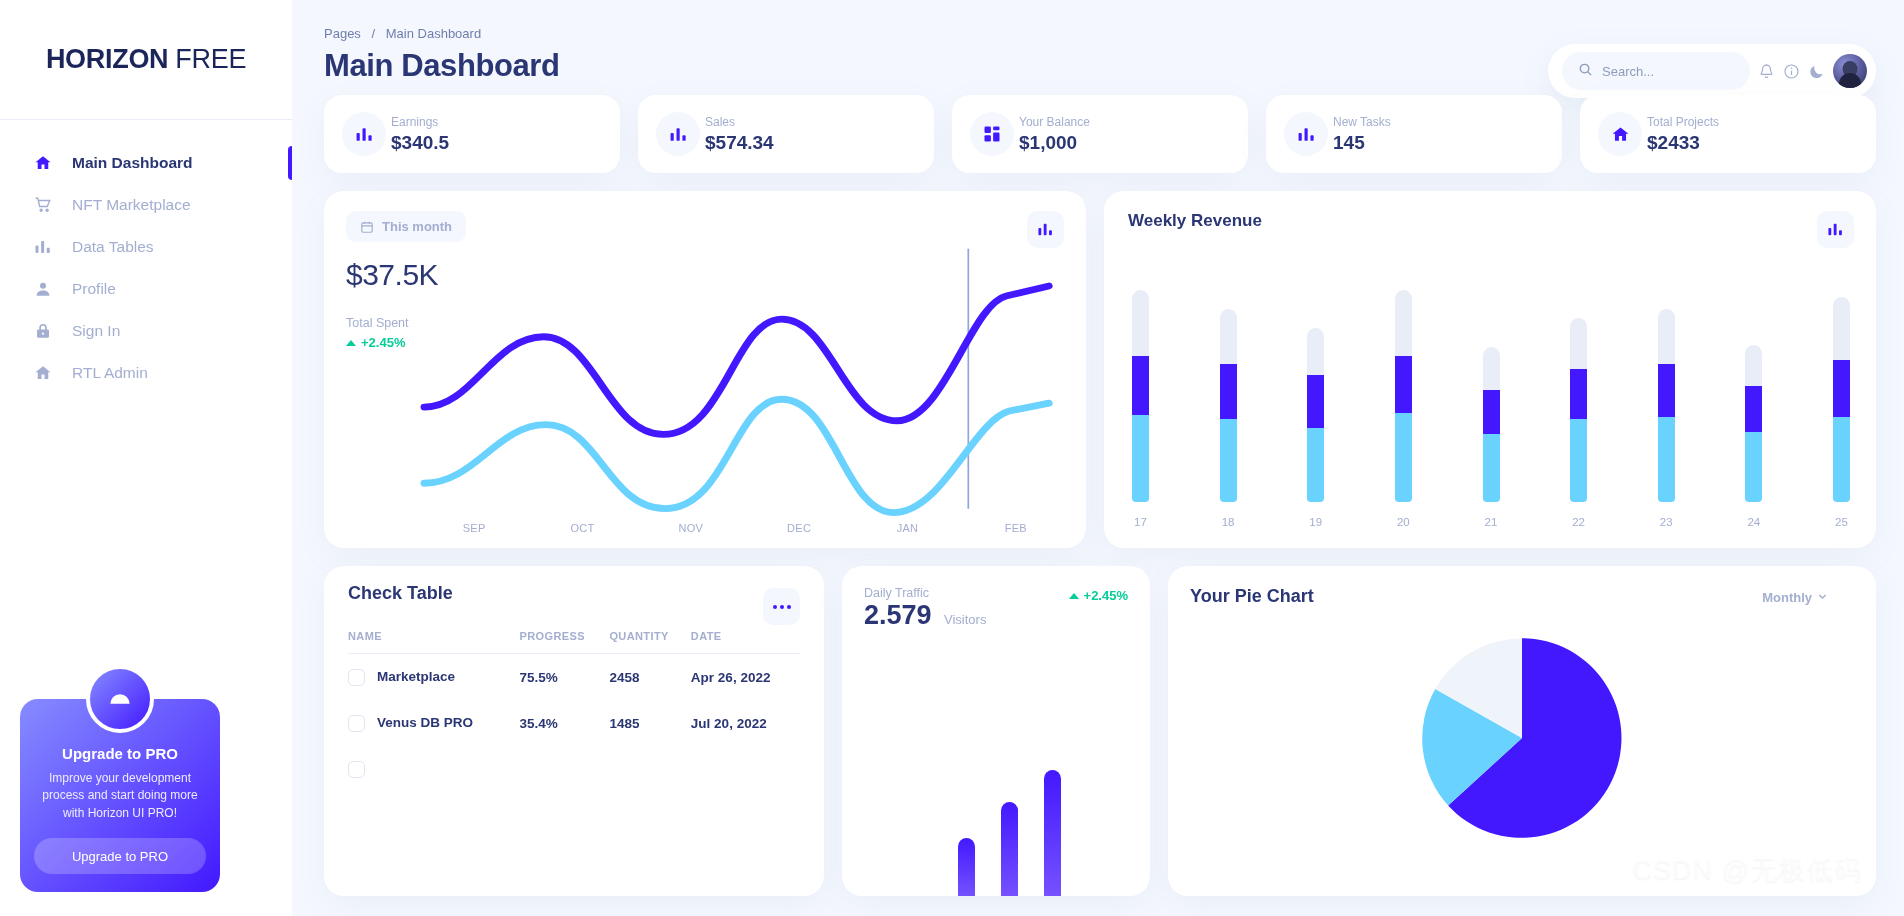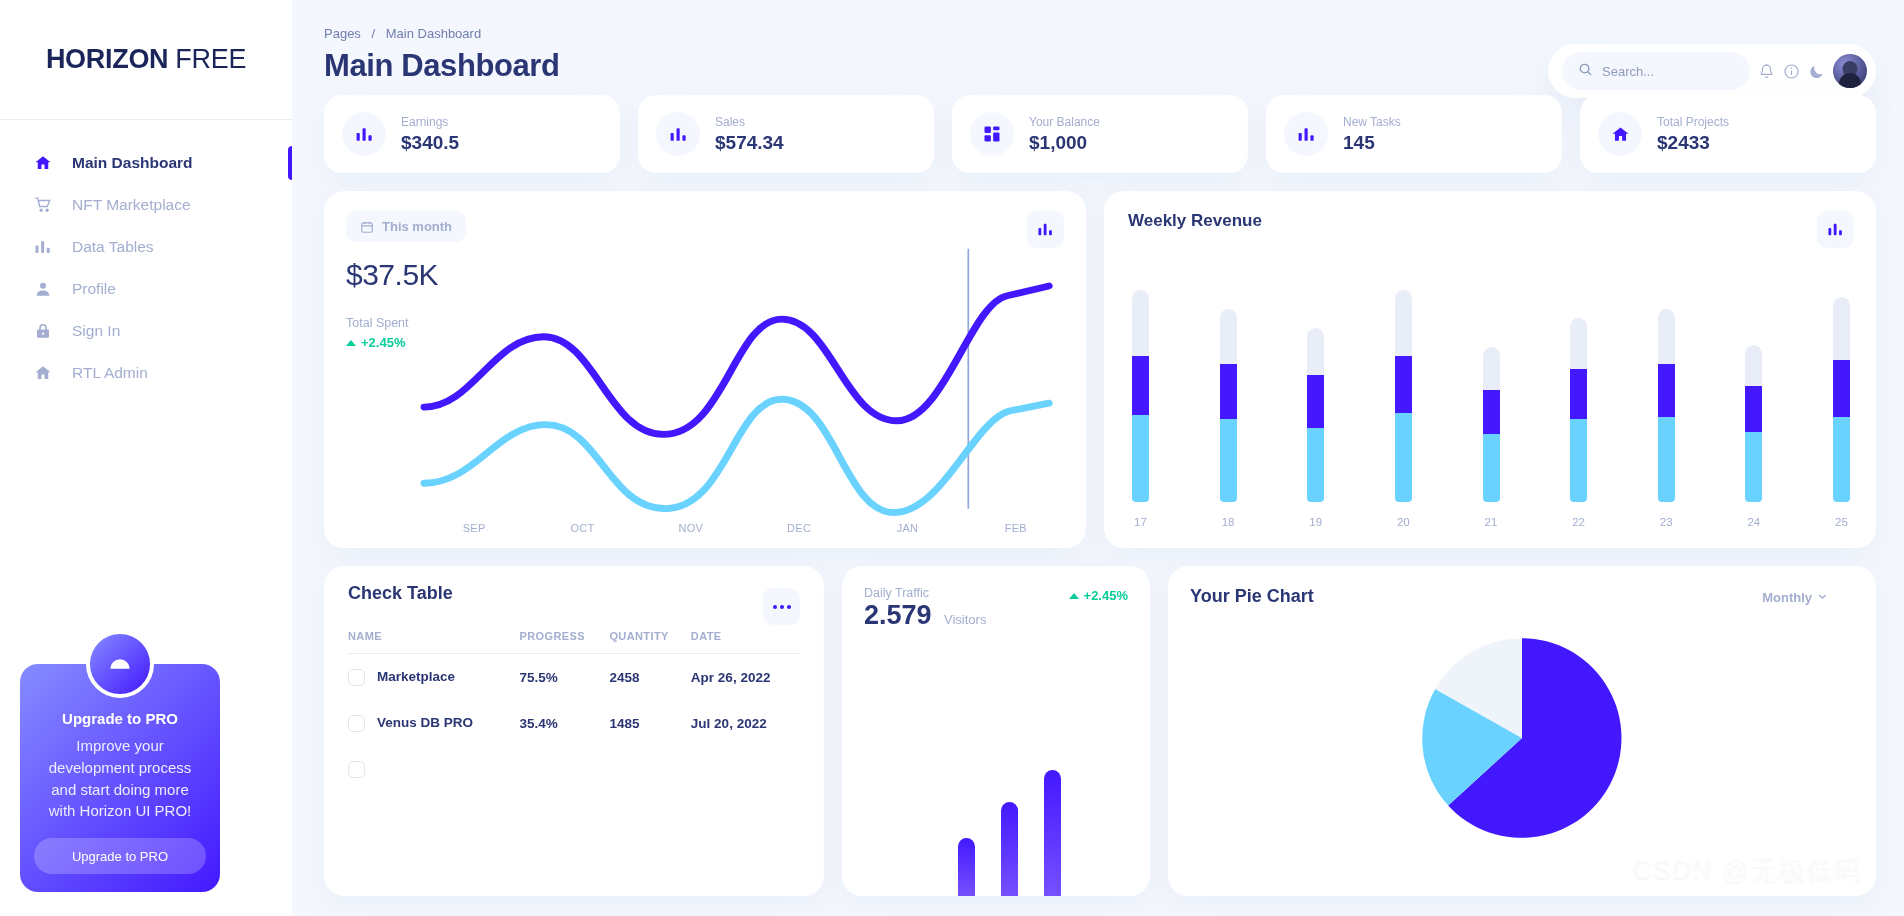--- a/index.html
+++ b/index.html
@@ -104,7 +104,7 @@
   .stats { display: flex; gap: 18px; padding: 0 28px 0 32px; }
   .stat {
     flex: 1; background:#fff; border-radius: 18px; height: 78px;
-    display:flex; align-items:center; gap: 15px; padding: 0 18px;
+    display:flex; align-items:center; gap: 5px; padding: 0 18px;
     box-shadow: 0 10px 30px rgba(112,144,176,0.07);
   }
   .stat-ico {

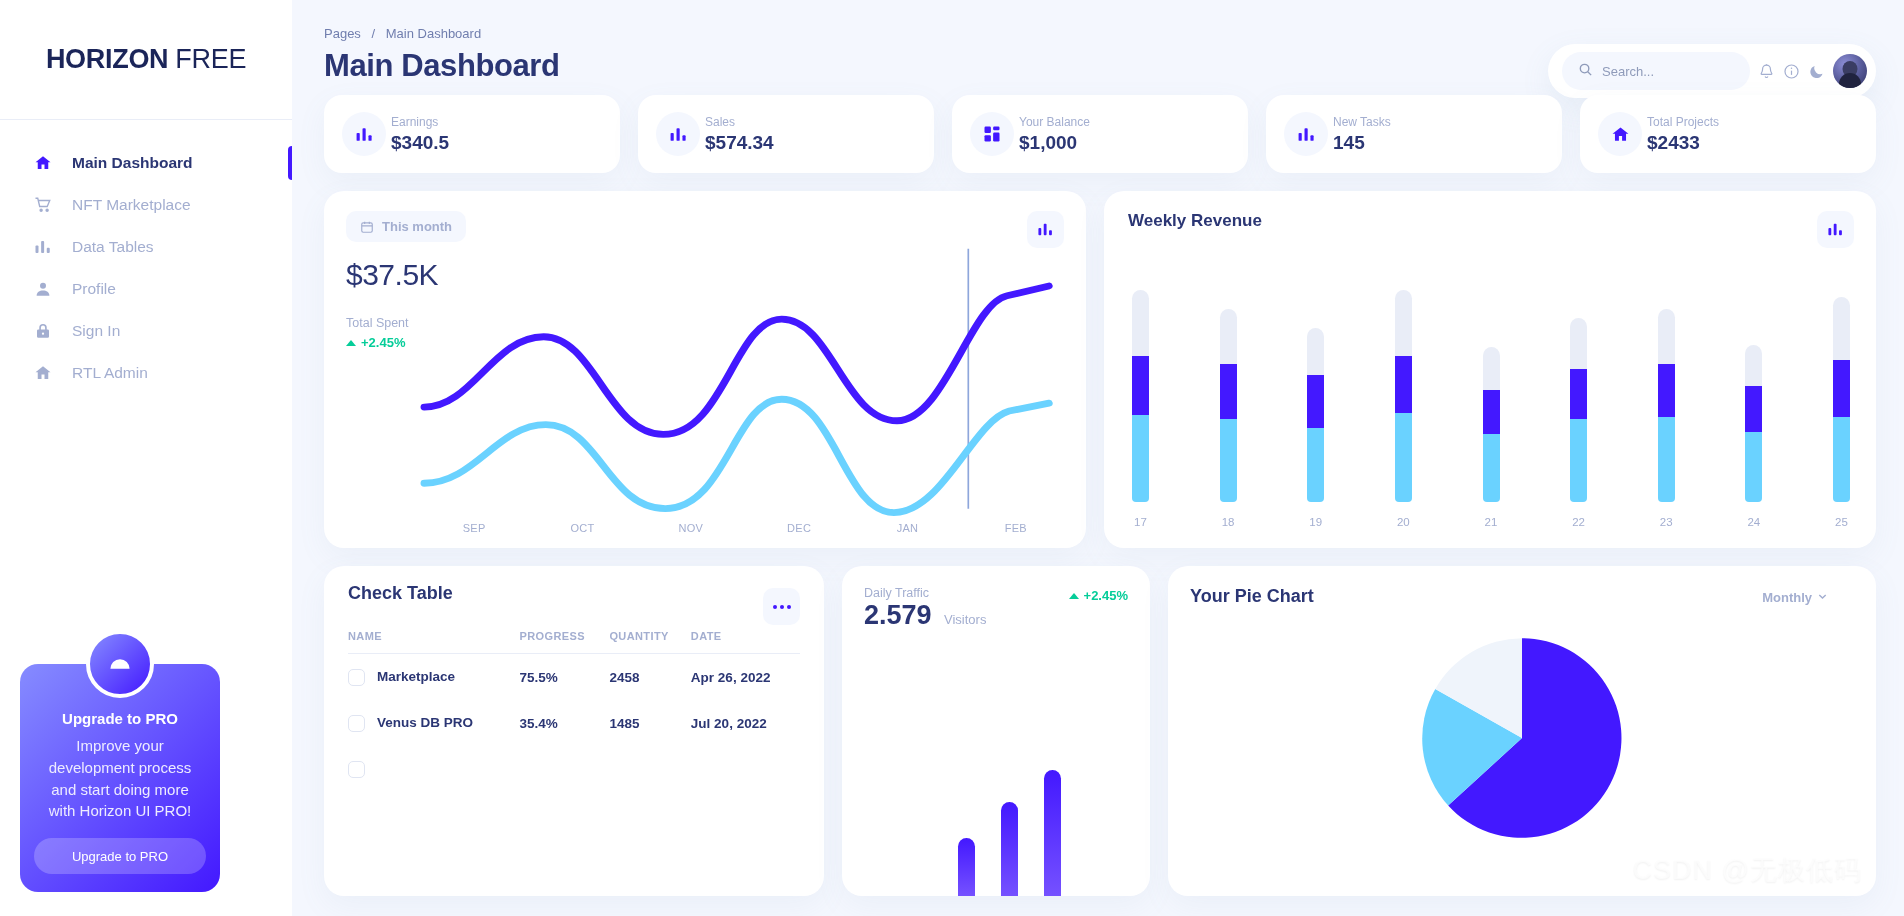--- a/index.html
+++ b/index.html
@@ -51,7 +51,7 @@
     border: 4px solid #fff; display:flex; align-items:center; justify-content:center;
   }
   .pro-title { font-size: 15px; font-weight: 700; margin-bottom: 8px; }
-  .pro-text { font-size: 15px; line-height: 1.45; color:#EDEBFF; padding: 0 2px; }
+  .pro-text { font-size: 12px; line-height: 1.45; color:#EDEBFF; padding: 0 2px; }
   .pro-btn {
     margin-top: 16px; height: 36px; border-radius: 18px;
     background: rgba(255,255,255,0.22); color:#fff; border: none;

